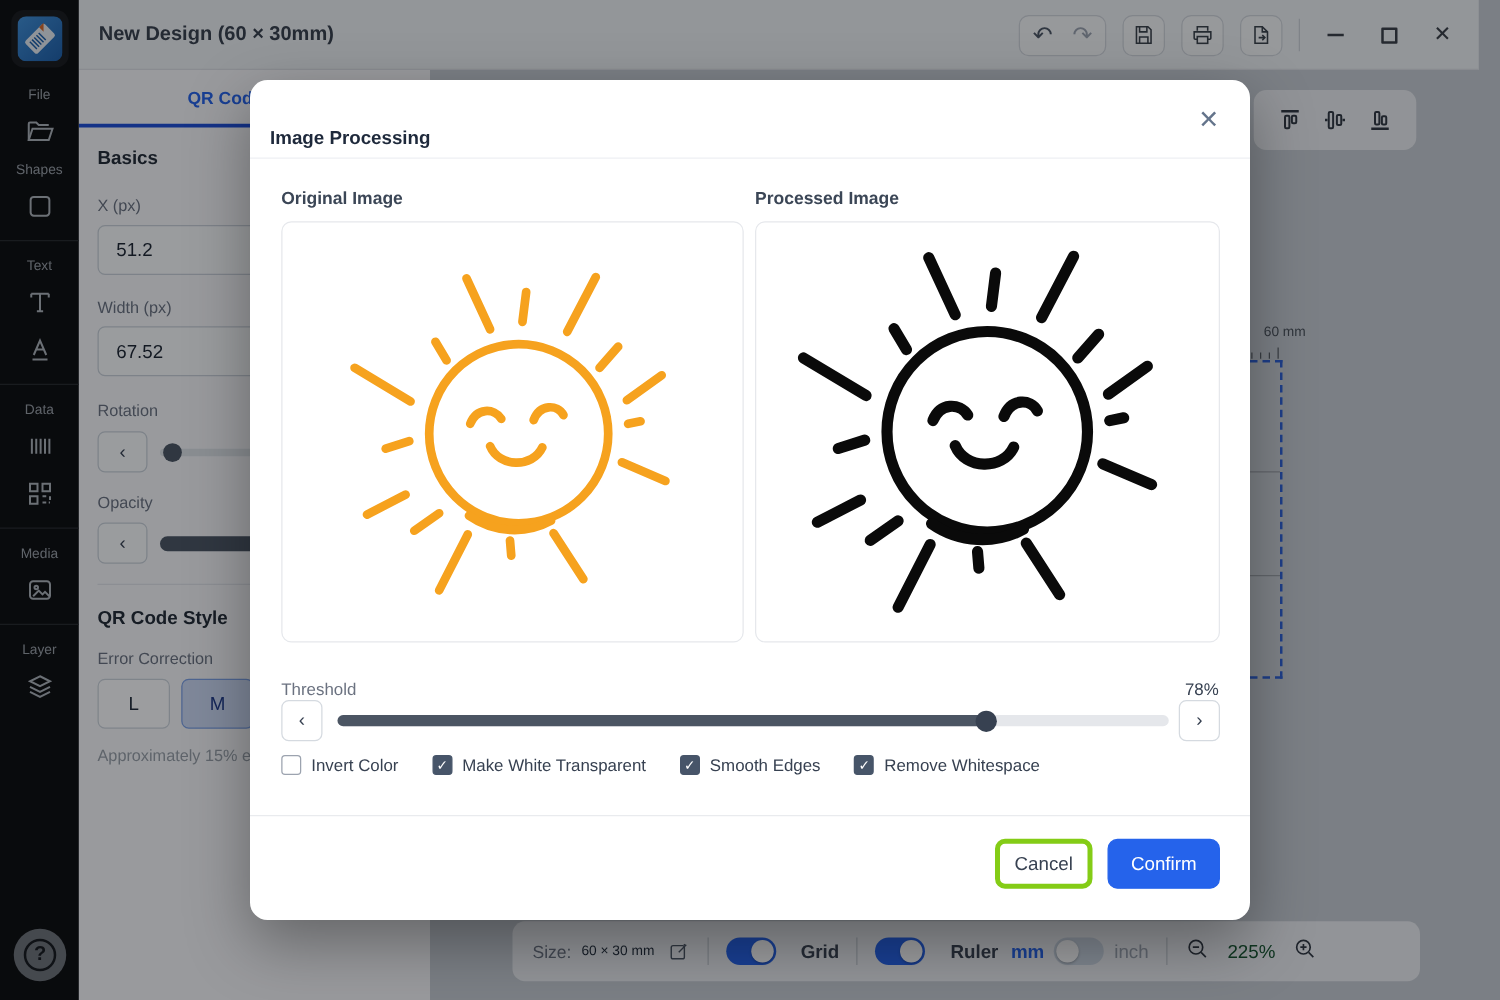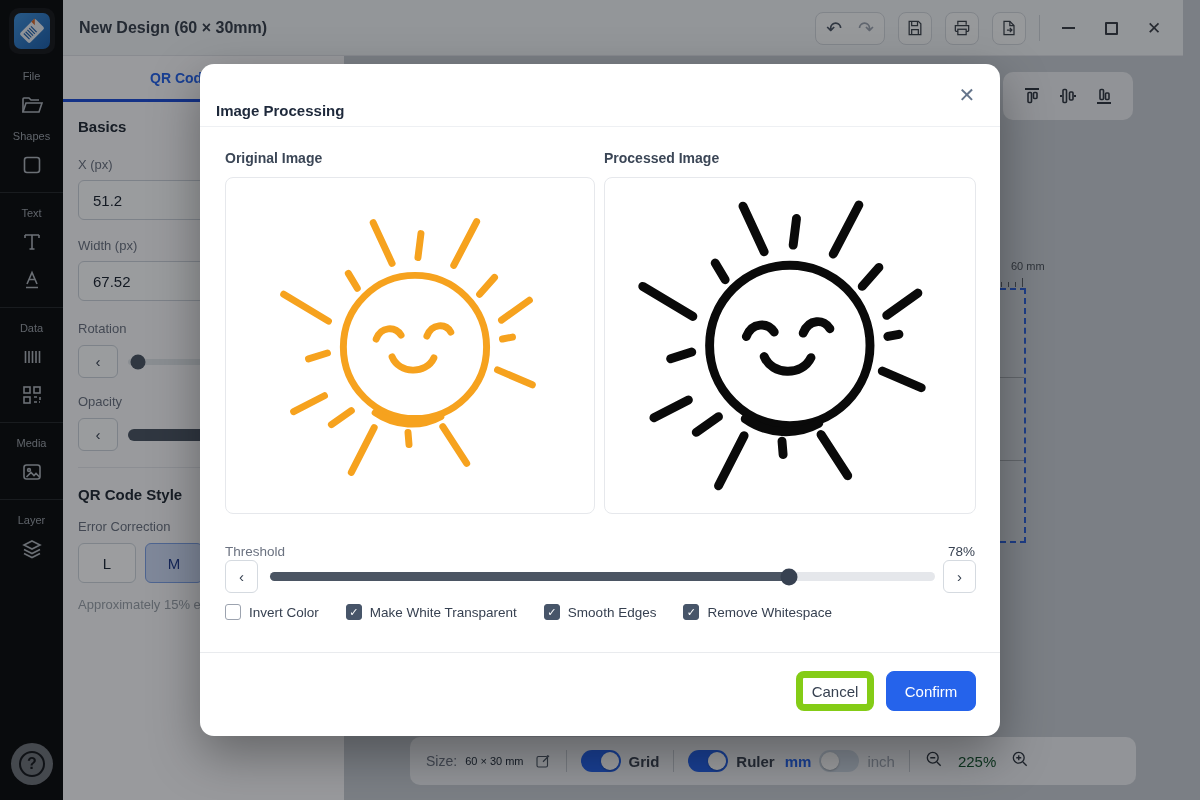--- a/index.html
+++ b/index.html
@@ -99,7 +99,7 @@
   .cb.checked { background:#475569; border-color:#475569; color:#ffffff; }
   .check-item span.lbl { font-size:13.5px; color:#374151; }
   .m-foot-div { position:absolute; left:0; top:588px; width:100%; height:1px; background:#e9ebee; }
-  .m-btn-cancel { position:absolute; right:126px; top:607px; width:78px; height:40px; background:#ffffff; border:7px solid #84cc16; border-radius:8px; font-size:15px; color:#374151; display:flex; align-items:center; justify-content:center; }
+  .m-btn-cancel { position:absolute; right:126px; top:607px; width:78px; height:40px; background:#ffffff; border:4px solid #84cc16; border-radius:8px; font-size:15px; color:#374151; display:flex; align-items:center; justify-content:center; }
   .m-btn-confirm { position:absolute; right:24px; top:607px; width:90px; height:40px; background:#2563eb; border:1px solid #2563eb; border-radius:8px; font-size:15px; color:#ffffff; display:flex; align-items:center; justify-content:center; }
   .sun-svg { display:block; }
 </style>

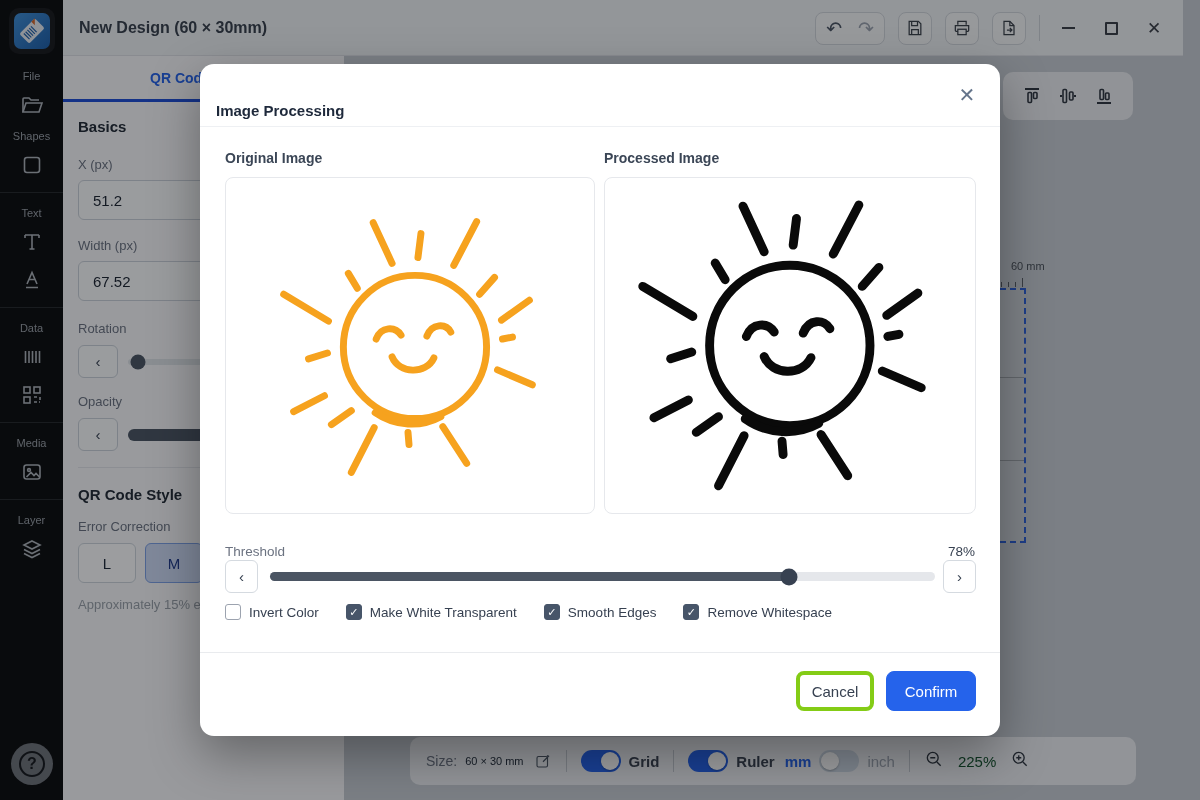--- a/index.html
+++ b/index.html
@@ -73,7 +73,7 @@
   .toggle .knob { position:absolute; top:2px; left:2px; width:18px; height:18px; border-radius:50%; background:#ffffff; box-shadow:0 1px 2px rgba(0,0,0,.25); }
   .toggle.on { background:#2563eb; }
   .toggle.on .knob { left:20px; }
-  .sb-toggle-label { font-size:15px; font-weight:600; color:#3a4250; margin-left:8px; }
+  .sb-toggle-label { font-size:15px; font-weight:600; color:#3a4250; margin-left:20px; }
   .sb-mm { font-size:15px; font-weight:700; color:#2563eb; margin:0 8px 0 10px; }
   .sb-inch { font-size:15px; color:#9ca3af; margin-left:8px; }
   .sb-zoom { font-size:15px; color:#14532d; margin:0 14px; }

